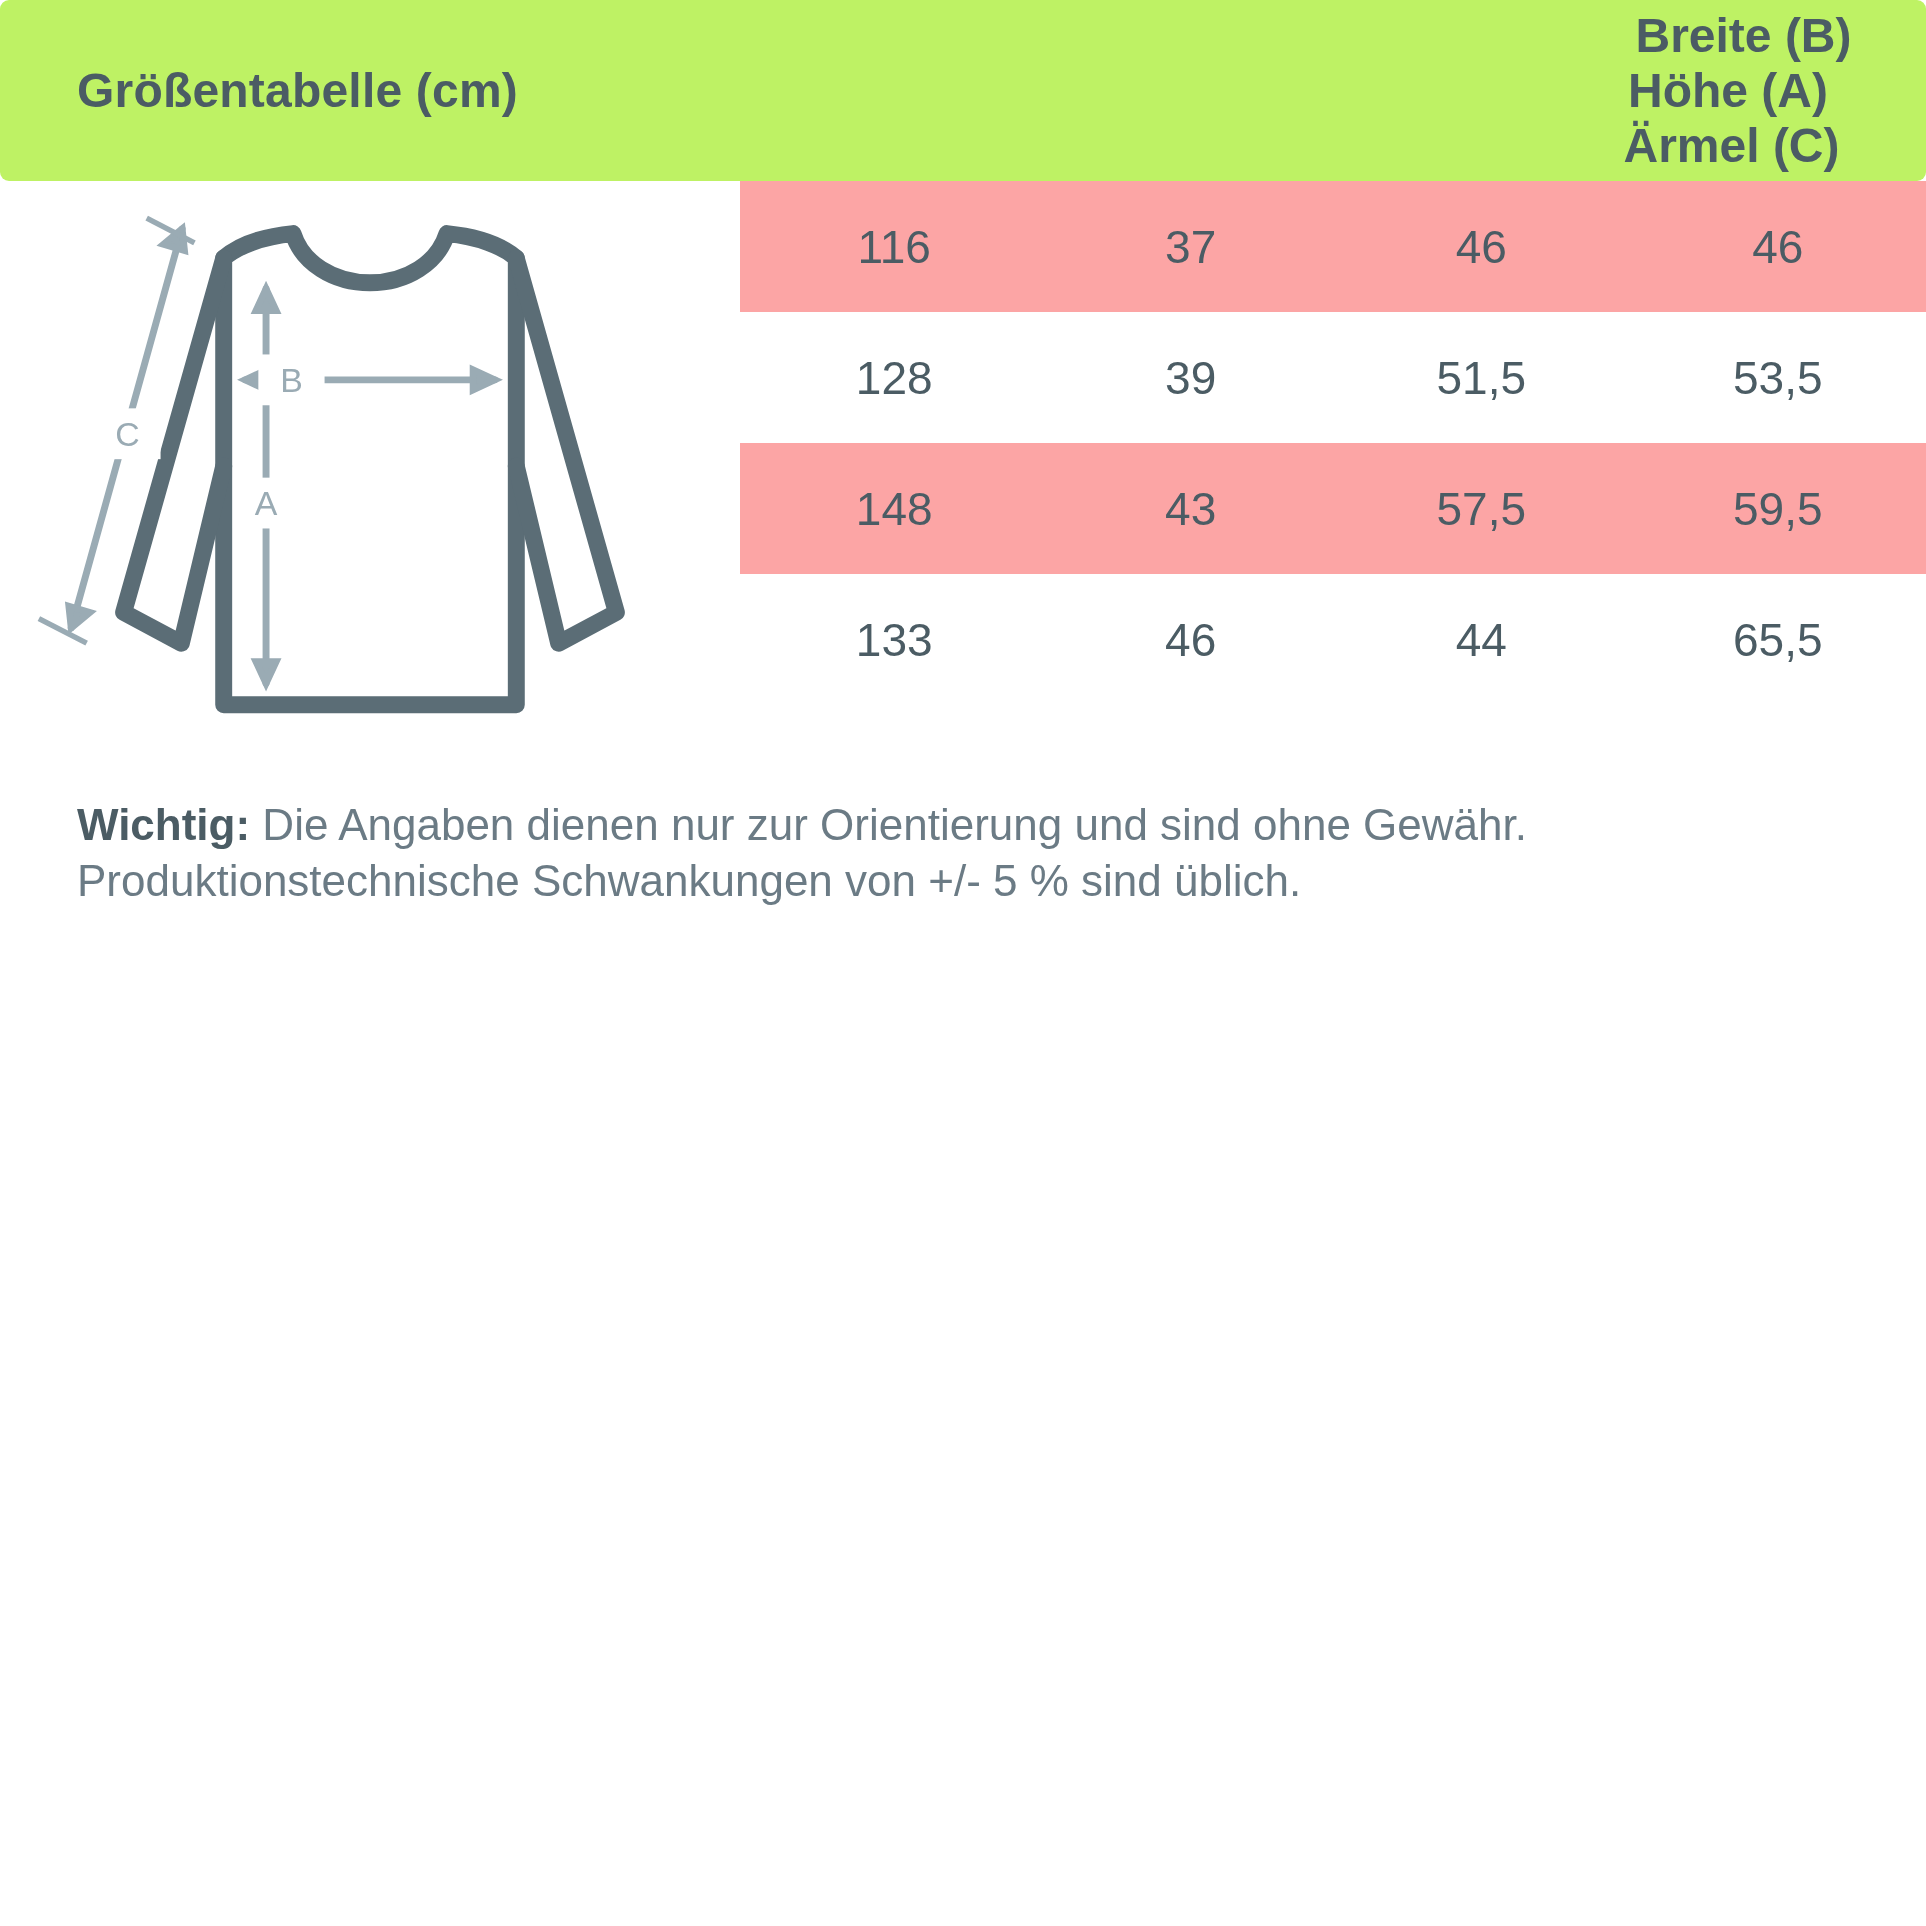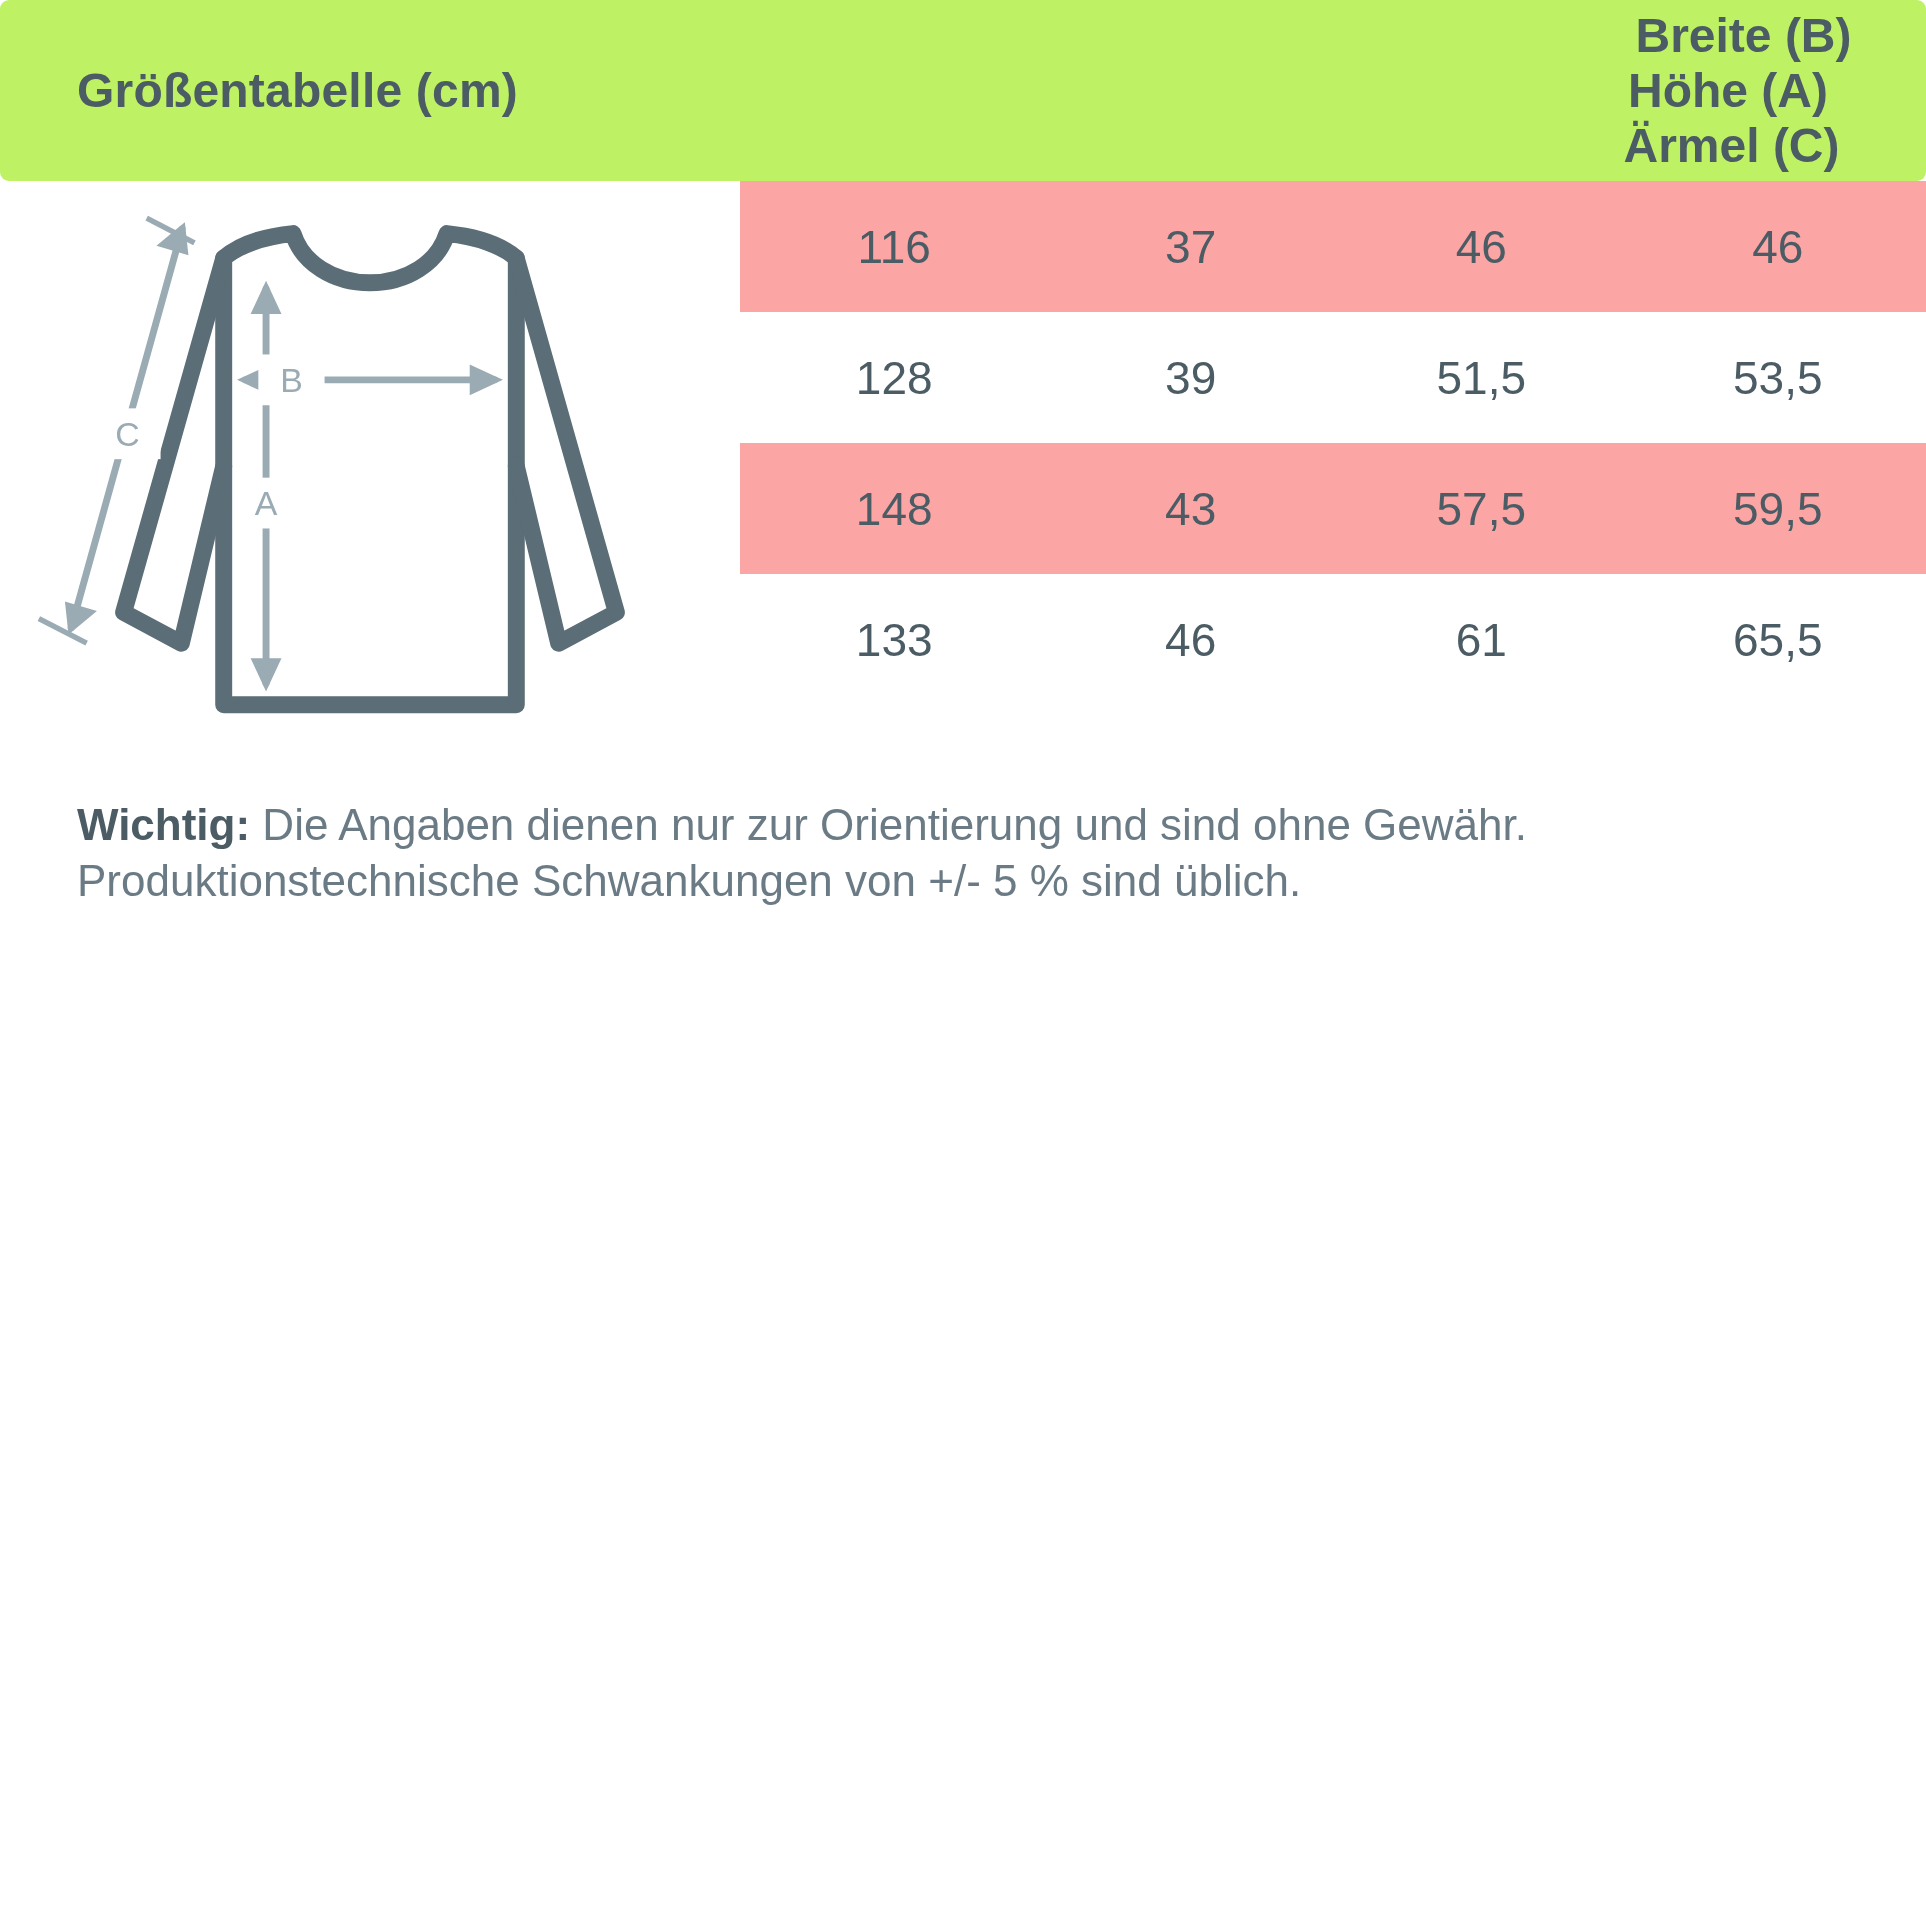--- a/index.html
+++ b/index.html
@@ -212,7 +212,7 @@
           <tr>
             <td>133</td>
             <td>46</td>
-            <td>61</td>
+            <td>44</td>
             <td>65,5</td>
           </tr>
         </tbody>

